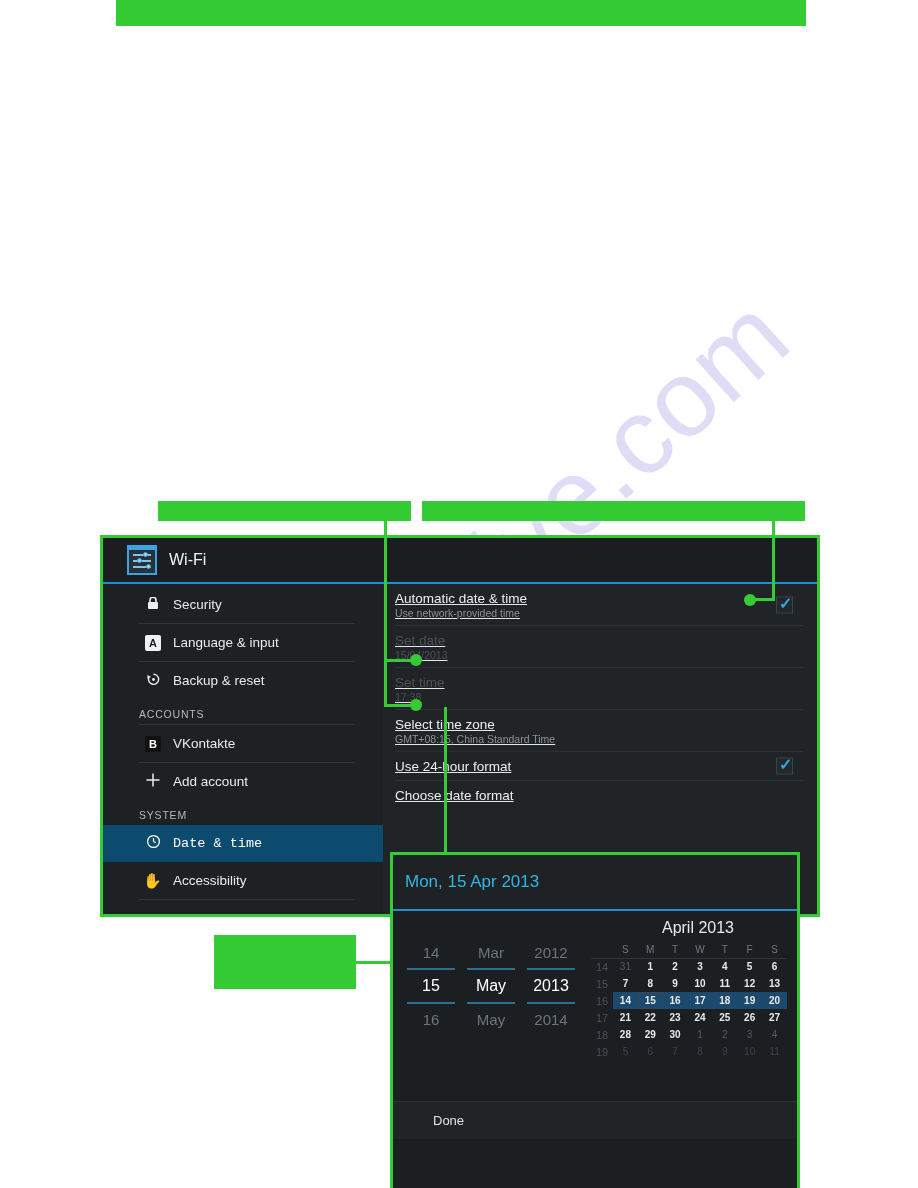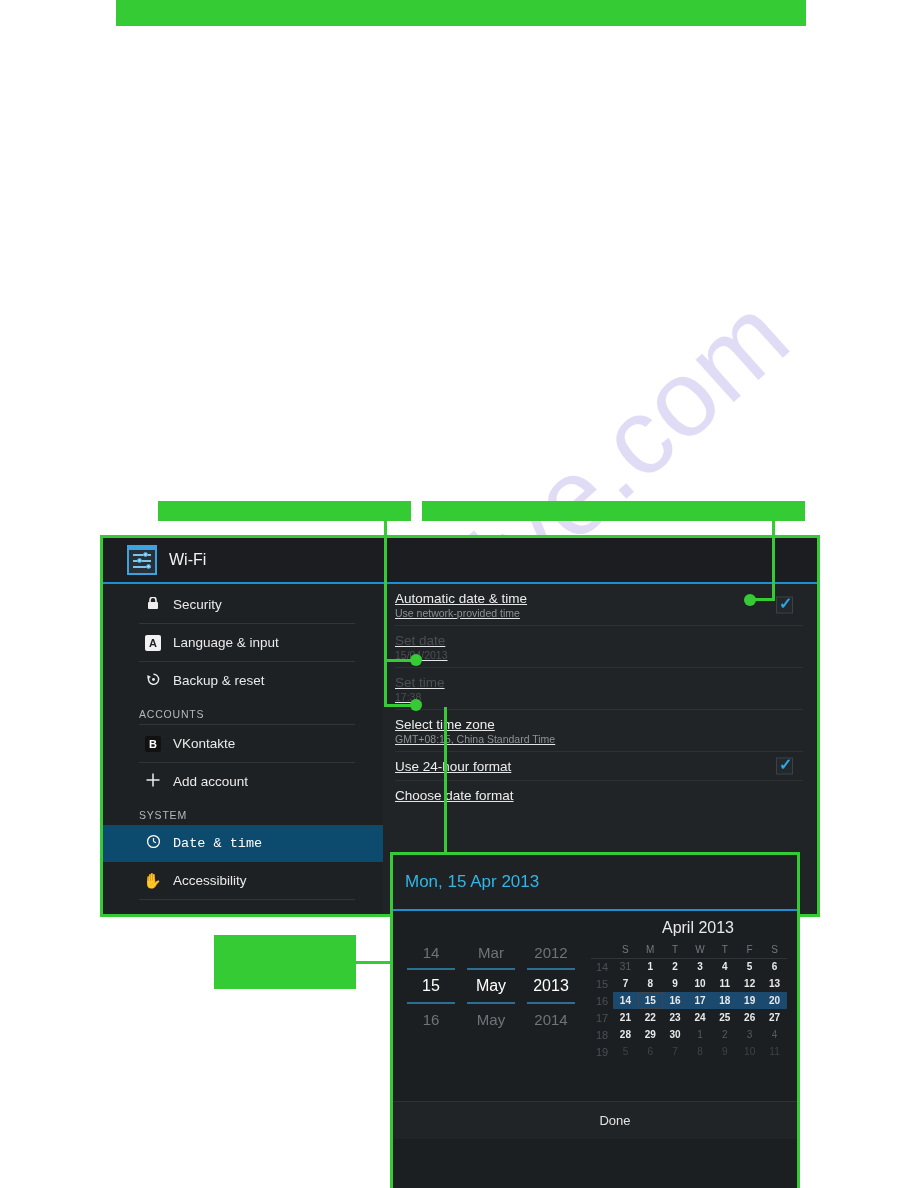--- a/index.html
+++ b/index.html
@@ -170,7 +170,7 @@
   }
   .dp-foot {
     height: 38px; border-top: 1px solid #303438; background: #212426;
-    display: flex; align-items: center; justify-content: center; padding-left: 40px;
+    display: flex; align-items: center; justify-content: flex-start; padding-left: 40px;
   }
   .dp-foot-text { font-size: 13px; color: #e2e2e2; }
 </style>

